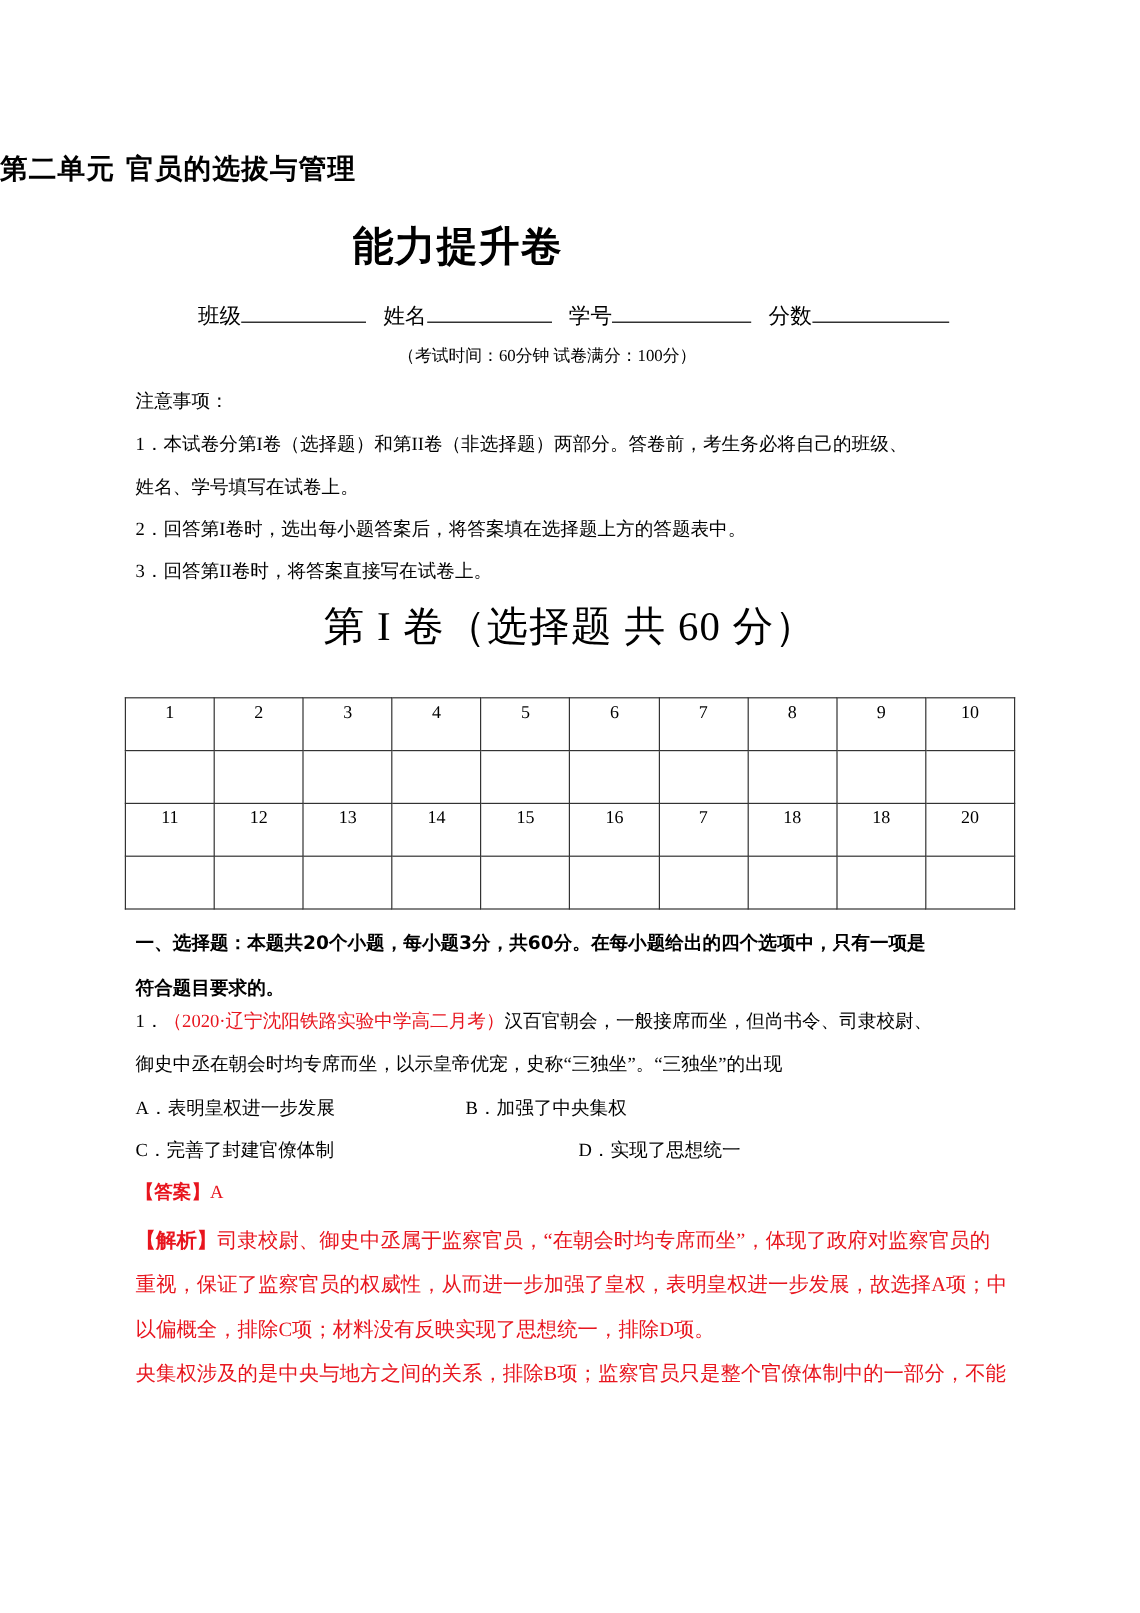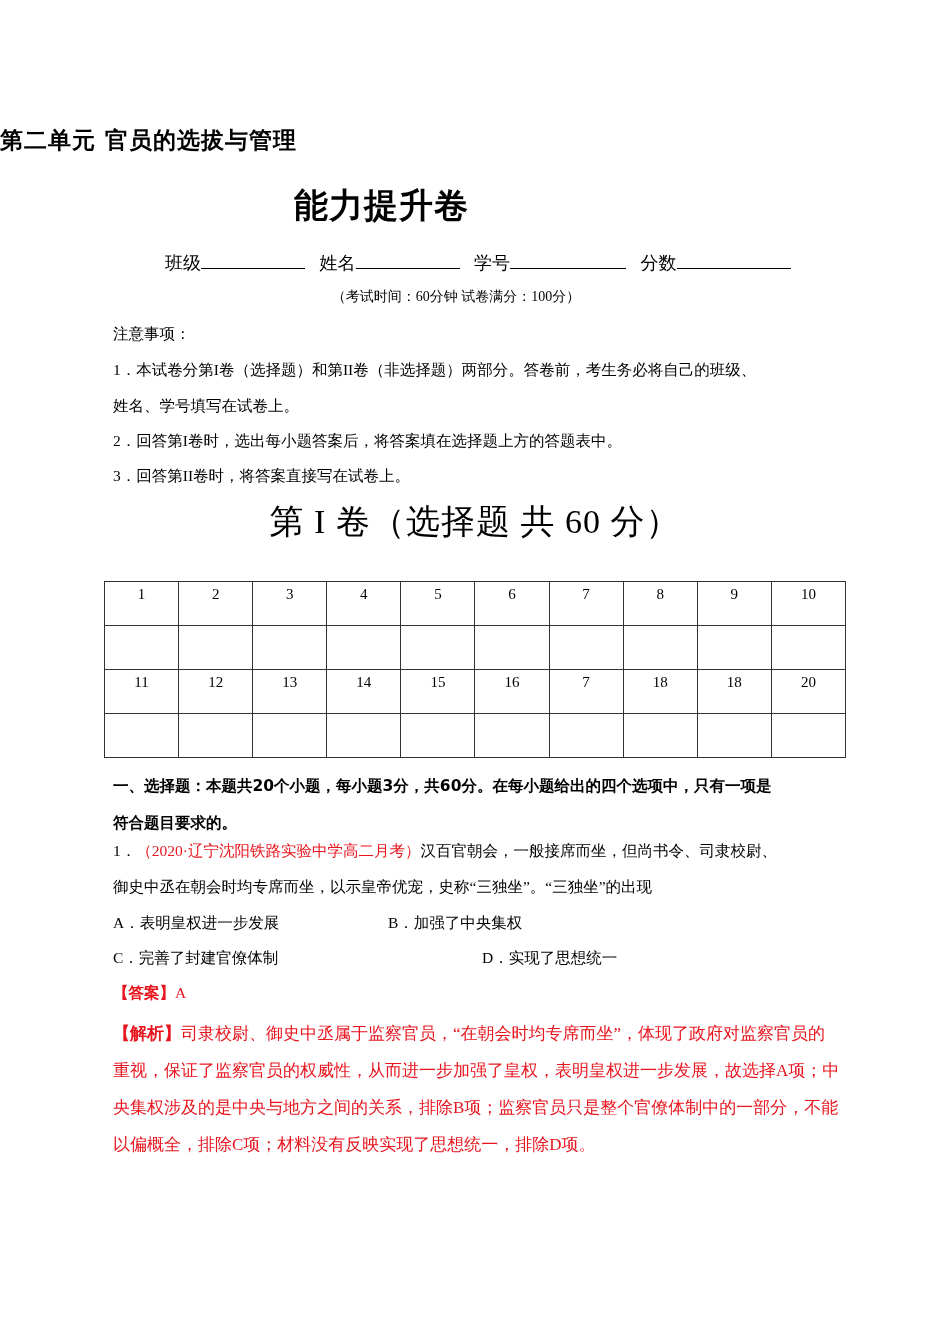--- a/index.html
+++ b/index.html
@@ -127,8 +127,8 @@
 <div id="analysis" class="abs serif red">
   <div><span style="font-weight:bold">【解析】</span><span>司隶校尉、御史中丞属于监察官员，“在朝会时均专席而坐”，体现了政府对监察官员的</span></div>
   <div>重视，保证了监察官员的权威性，从而进一步加强了皇权，表明皇权进一步发展，故选择A项；中</div>
+  <div>以偏概全，排除C项；材料没有反映实现了思想统一，排除D项。</div>
   <div>央集权涉及的是中央与地方之间的关系，排除B项；监察官员只是整个官僚体制中的一部分，不能</div>
-  <div>以偏概全，排除C项；材料没有反映实现了思想统一，排除D项。</div>
 </div>
 
 </body></html>

